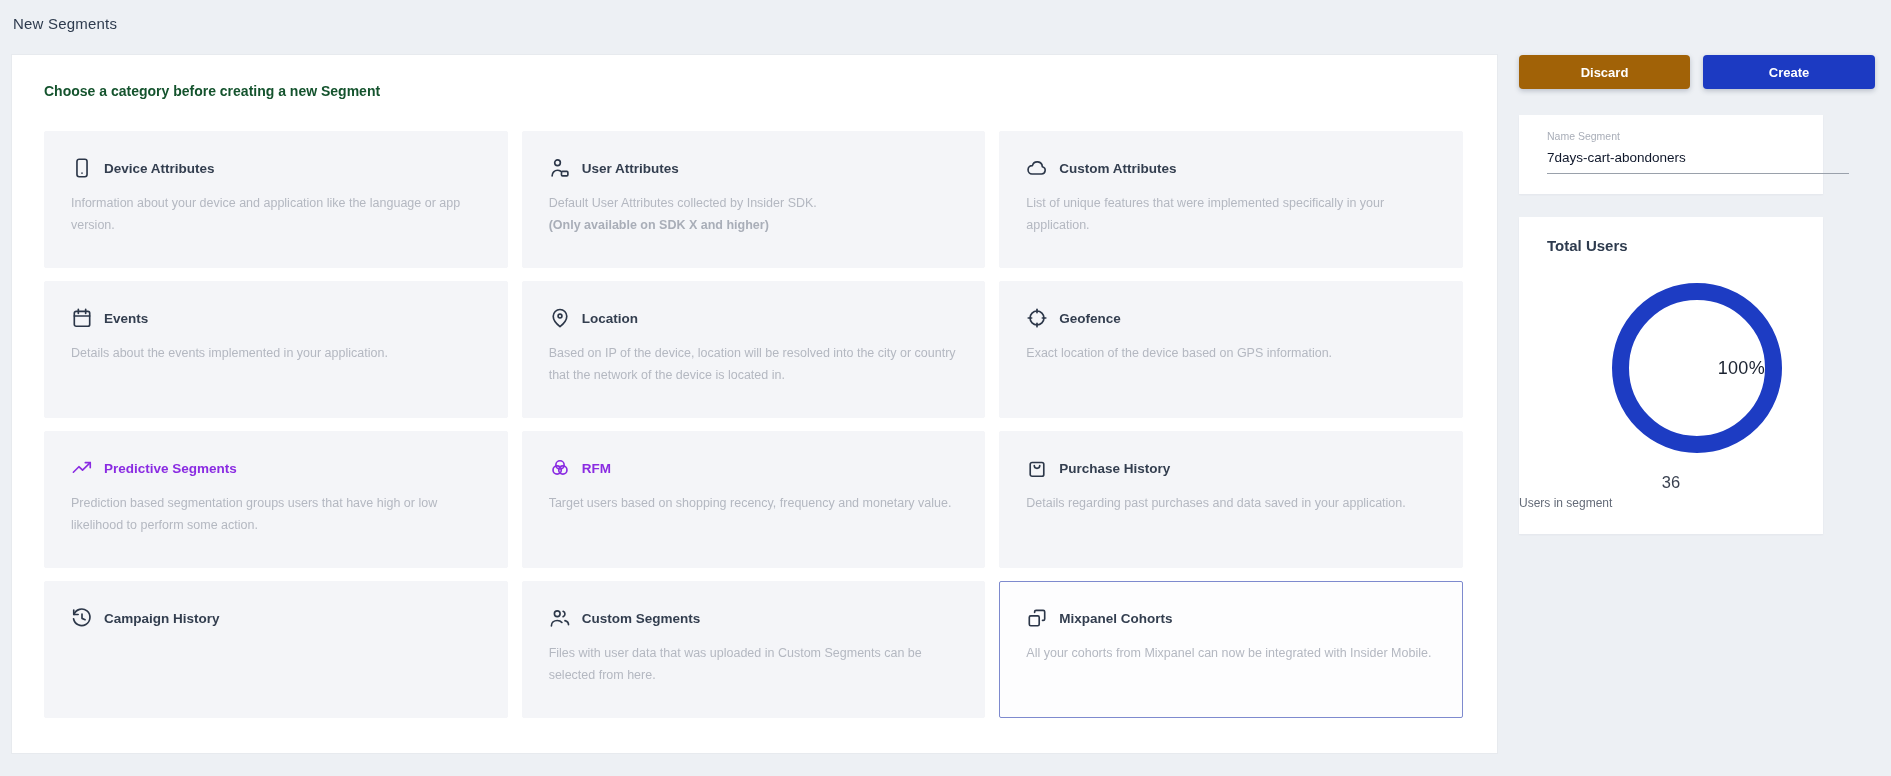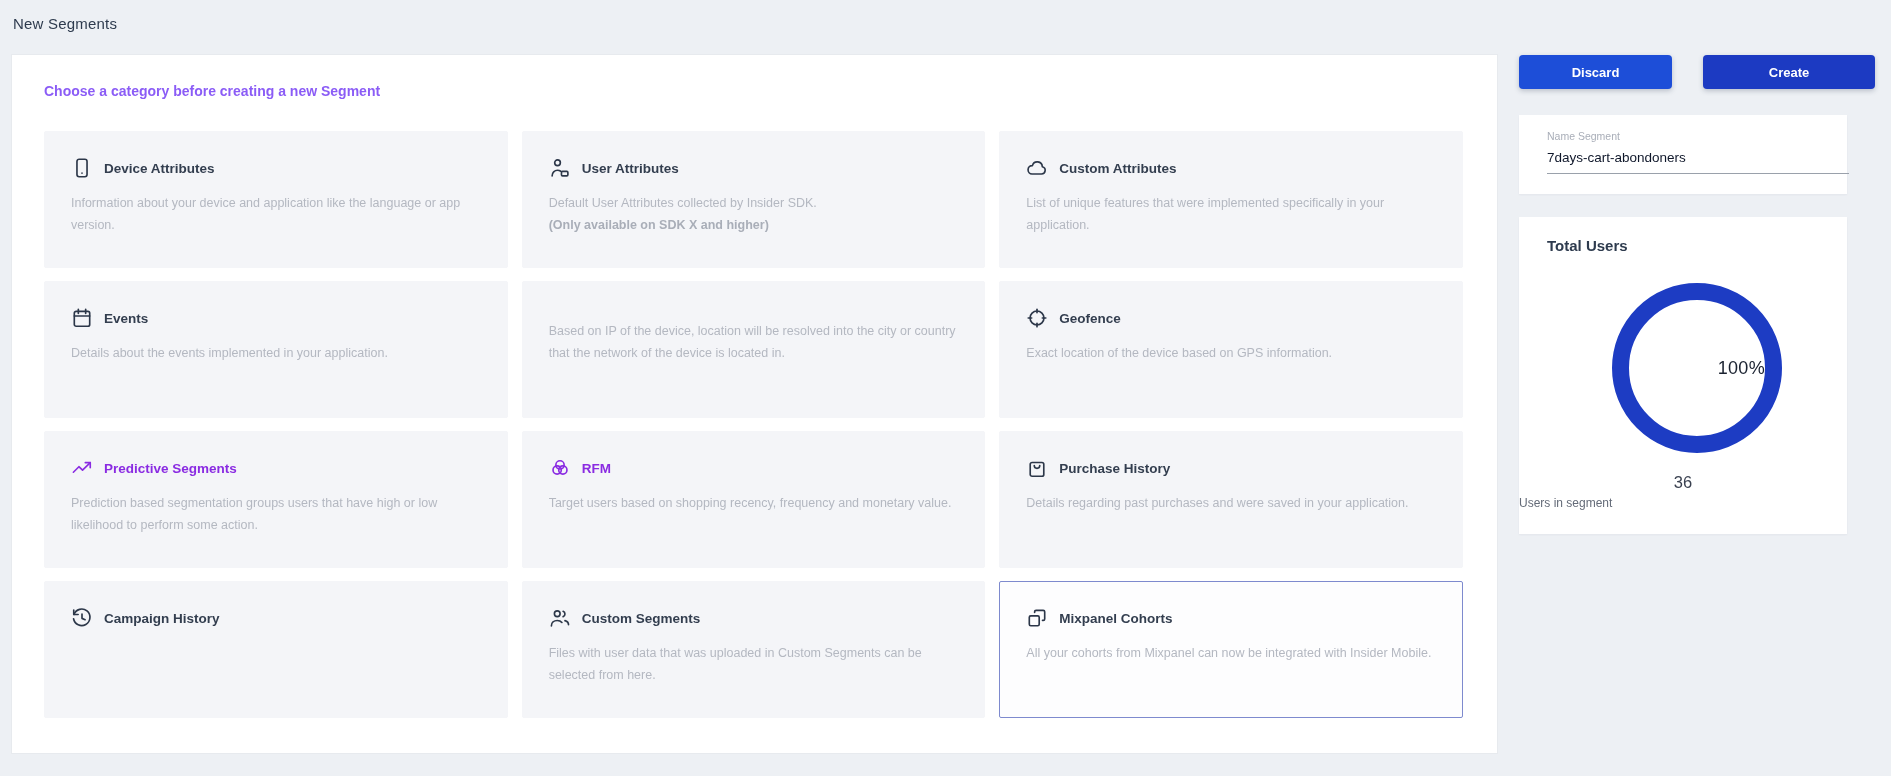--- a/index.html
+++ b/index.html
@@ -51,7 +51,7 @@
     font-size:13px; font-weight:700; cursor:pointer;
     box-shadow:0 2px 5px rgba(40,50,80,.25);
   }
-  .btn-discard { left:1519px; width:153px; background:#1d4ed8; }
+  .btn-discard { left:1519px; width:171px; background:#a16207; }
   .btn-create { left:1703px; width:172px; background:#1c3ac2; }
 
   .side-card {

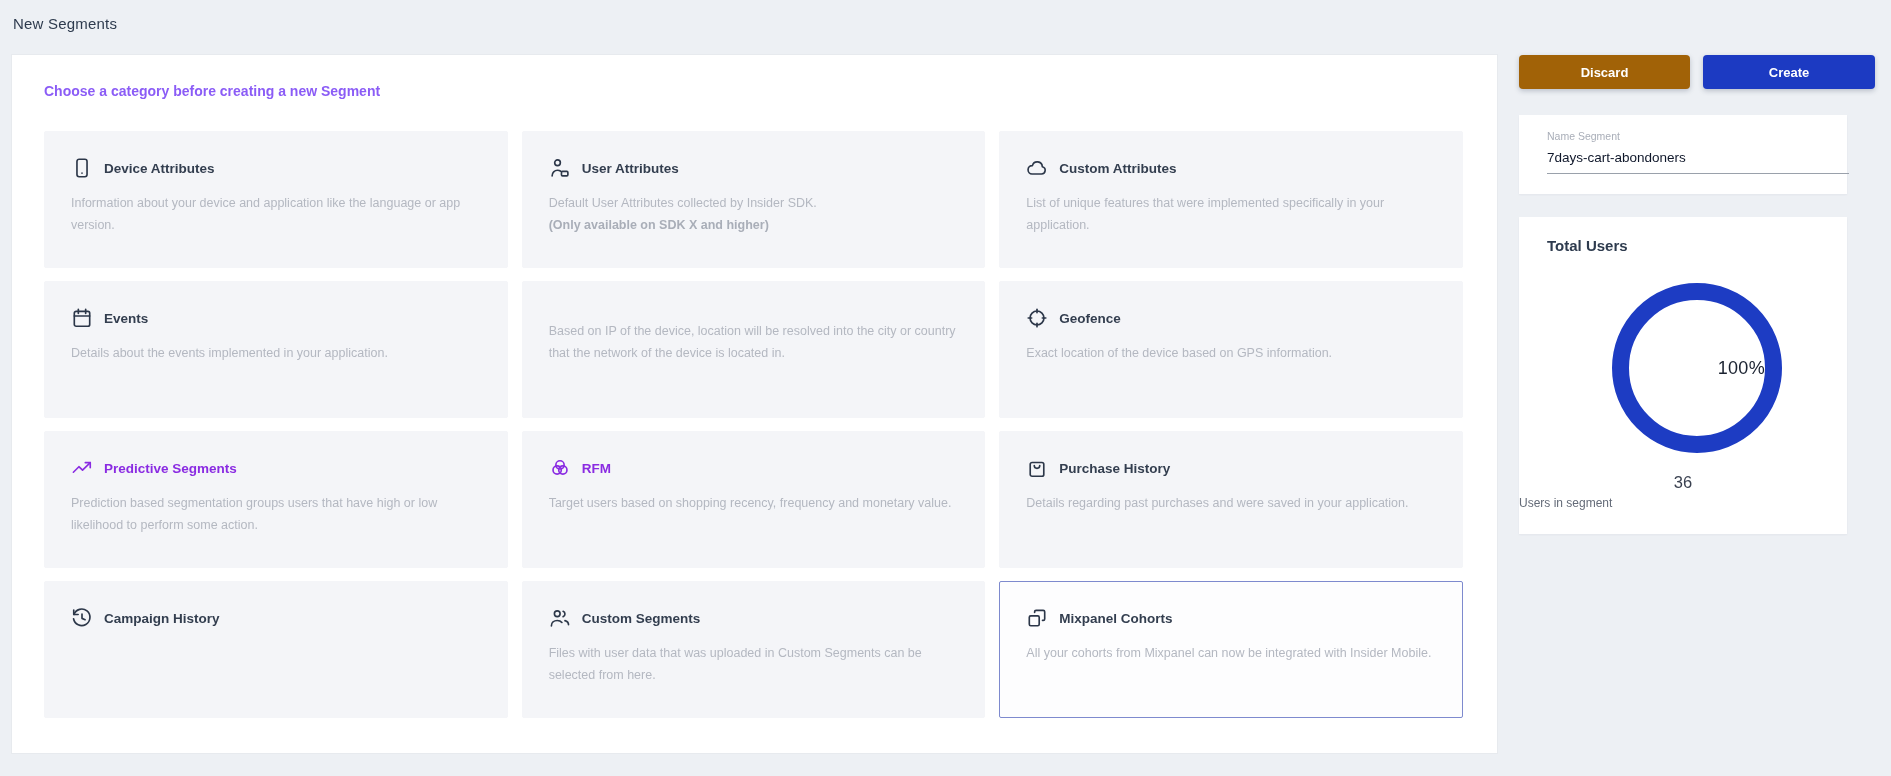--- a/index.html
+++ b/index.html
@@ -22,7 +22,7 @@
   }
   .panel-subtitle {
     position:absolute; left:32px; top:28px;
-    font-size:14px; font-weight:700; color:#8b5cf6;
+    font-size:14px; font-weight:700; color:#14532d;
   }
   .category-grid {
     position:absolute; left:32px; top:76px; width:1419px;

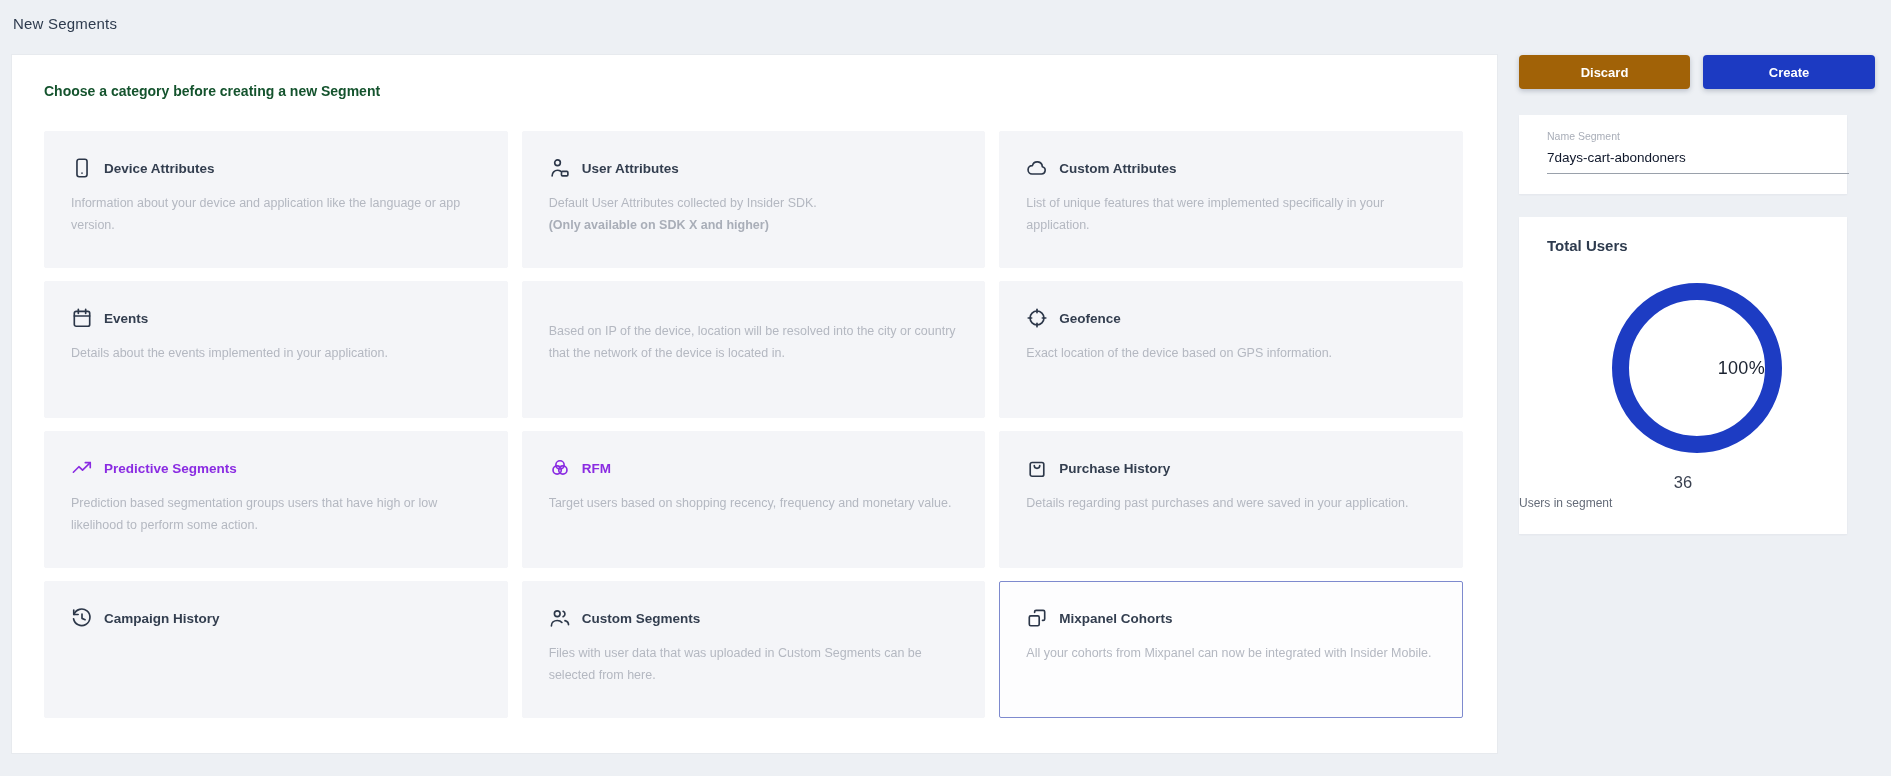--- a/index.html
+++ b/index.html
@@ -55,7 +55,7 @@
   .btn-create { left:1703px; width:172px; background:#1c3ac2; }
 
   .side-card {
-    position:absolute; left:1519px; width:328px; background:#ffffff;
+    position:absolute; left:1519px; width:304px; background:#ffffff;
     box-shadow:0 1px 2px rgba(30,40,70,.05);
   }
   .name-card { top:115px; height:79px; padding:15px 28px; }

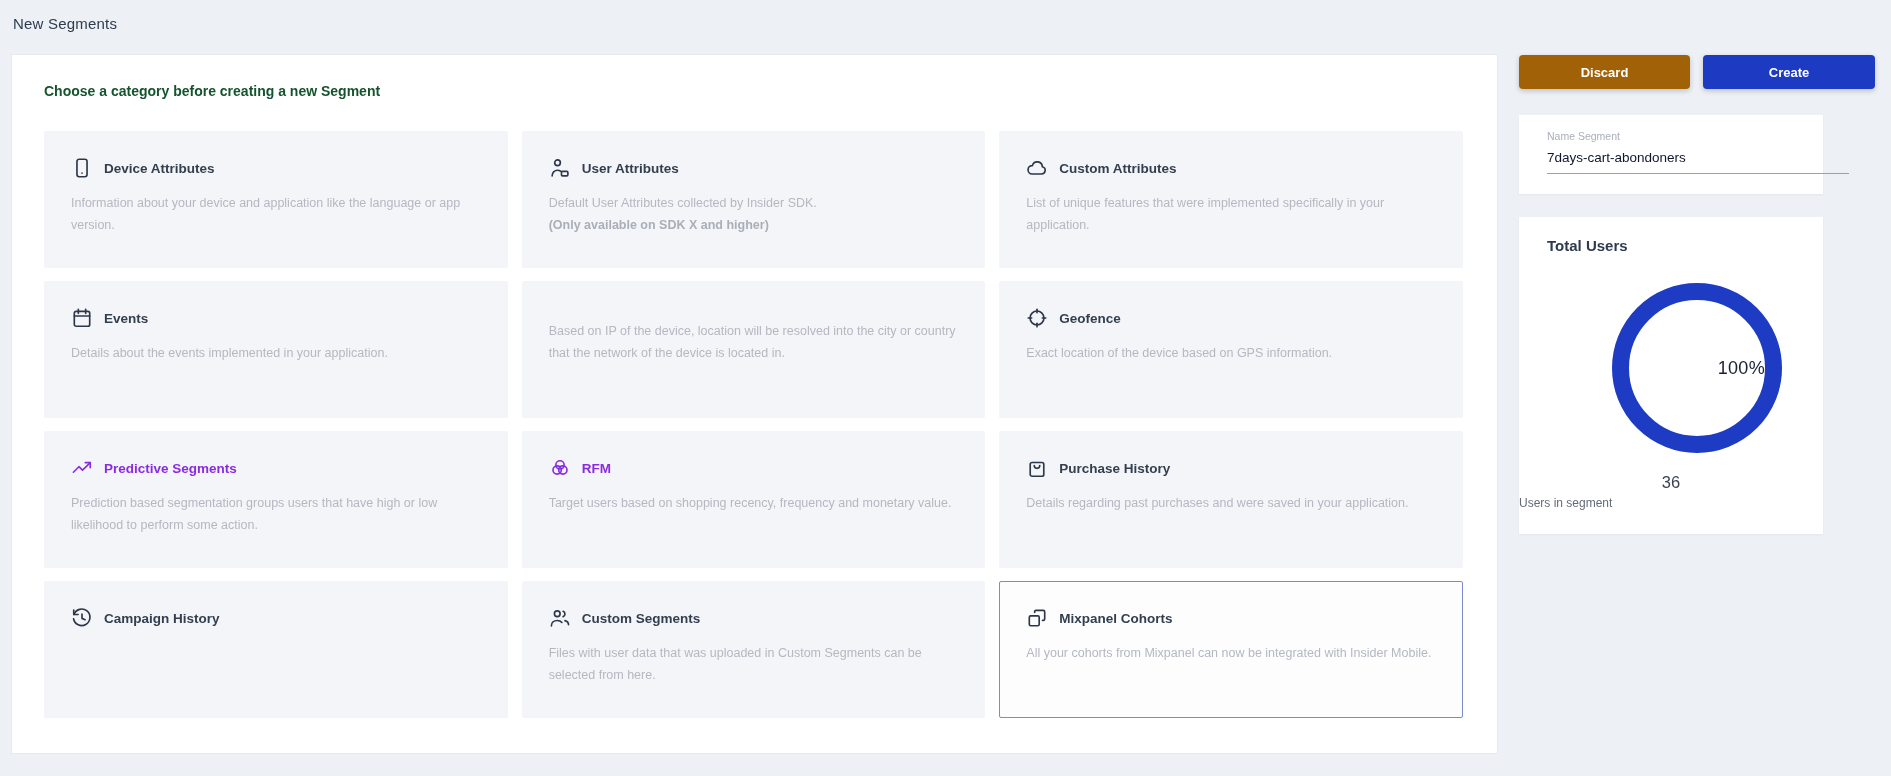--- a/index.html
+++ b/index.html
@@ -144,6 +144,15 @@
         <div class="card-desc">Details about the events implemented in your application.</div>
       </div>
       <div class="card">
+        <div class="card-head">
+          <span class="card-icon">
+            <svg viewBox="0 0 24 24" fill="none" stroke="currentColor" stroke-width="1.8" stroke-linecap="round" stroke-linejoin="round">
+              <path d="M12 21.4S4.6 15.7 4.6 10.1a7.4 7.4 0 1 1 14.8 0c0 5.6-7.4 11.3-7.4 11.3z"></path>
+              <circle cx="12" cy="9.9" r="2.1"></circle>
+            </svg>
+          </span>
+          <span class="card-title">Location</span>
+        </div>
         <div class="card-desc">Based on IP of the device, location will be resolved into the city or country that the network of the device is located in.</div>
       </div>
       <div class="card">

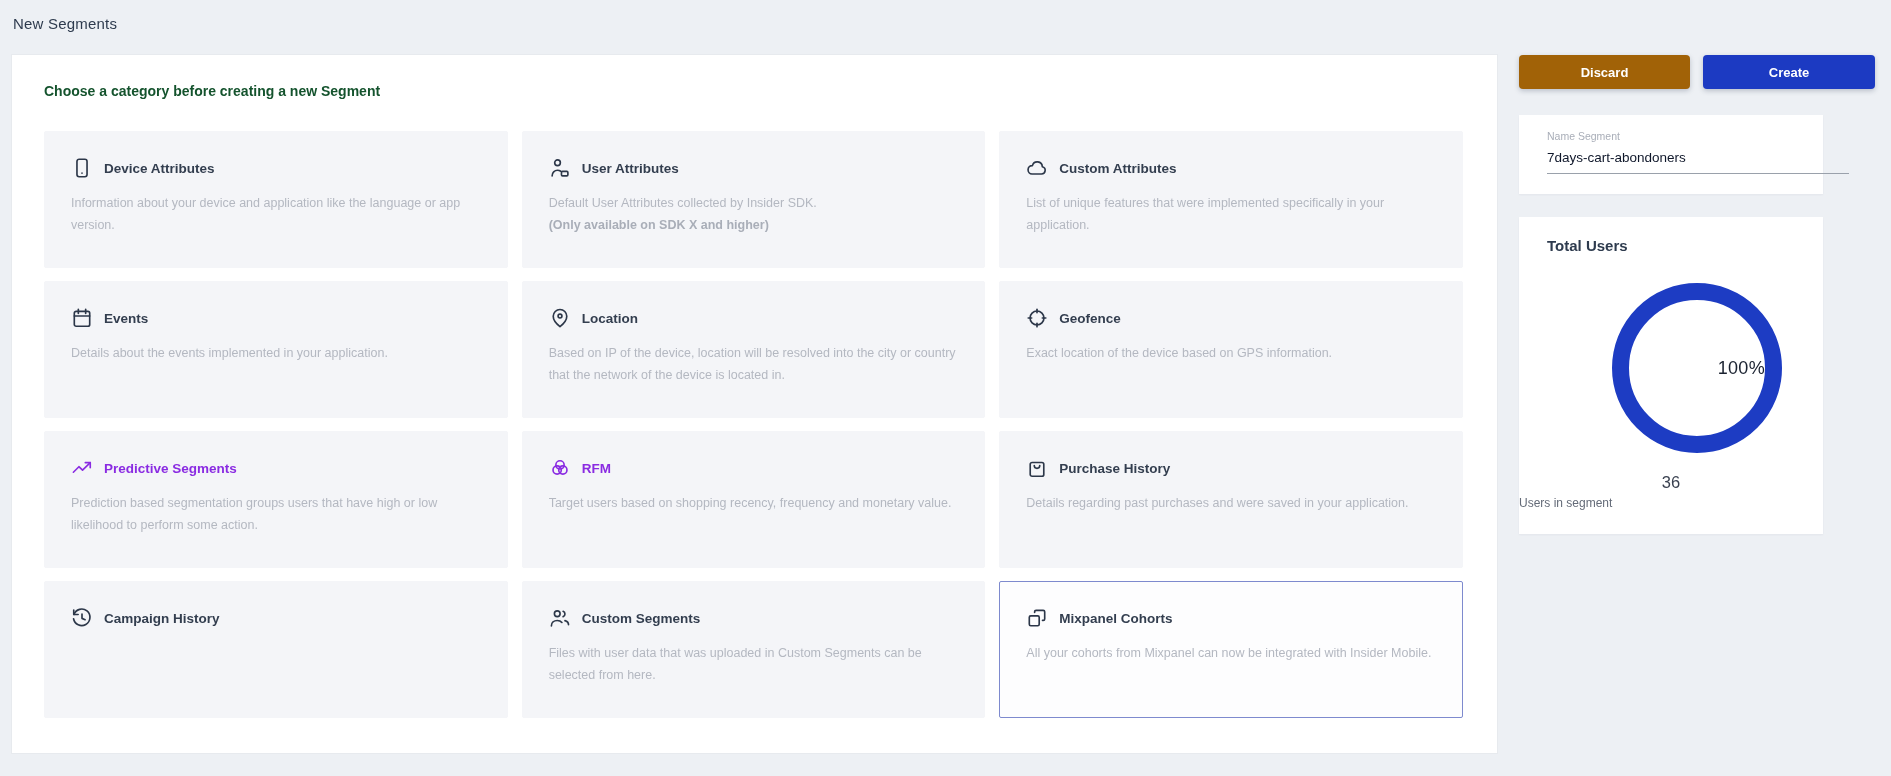--- a/index.html
+++ b/index.html
@@ -205,7 +205,7 @@
           </span>
           <span class="card-title">Purchase History</span>
         </div>
-        <div class="card-desc">Details regarding past purchases and were saved in your application.</div>
+        <div class="card-desc">Details regarding past purchases and data saved in your application.</div>
       </div>
       <div class="card">
         <div class="card-head">

